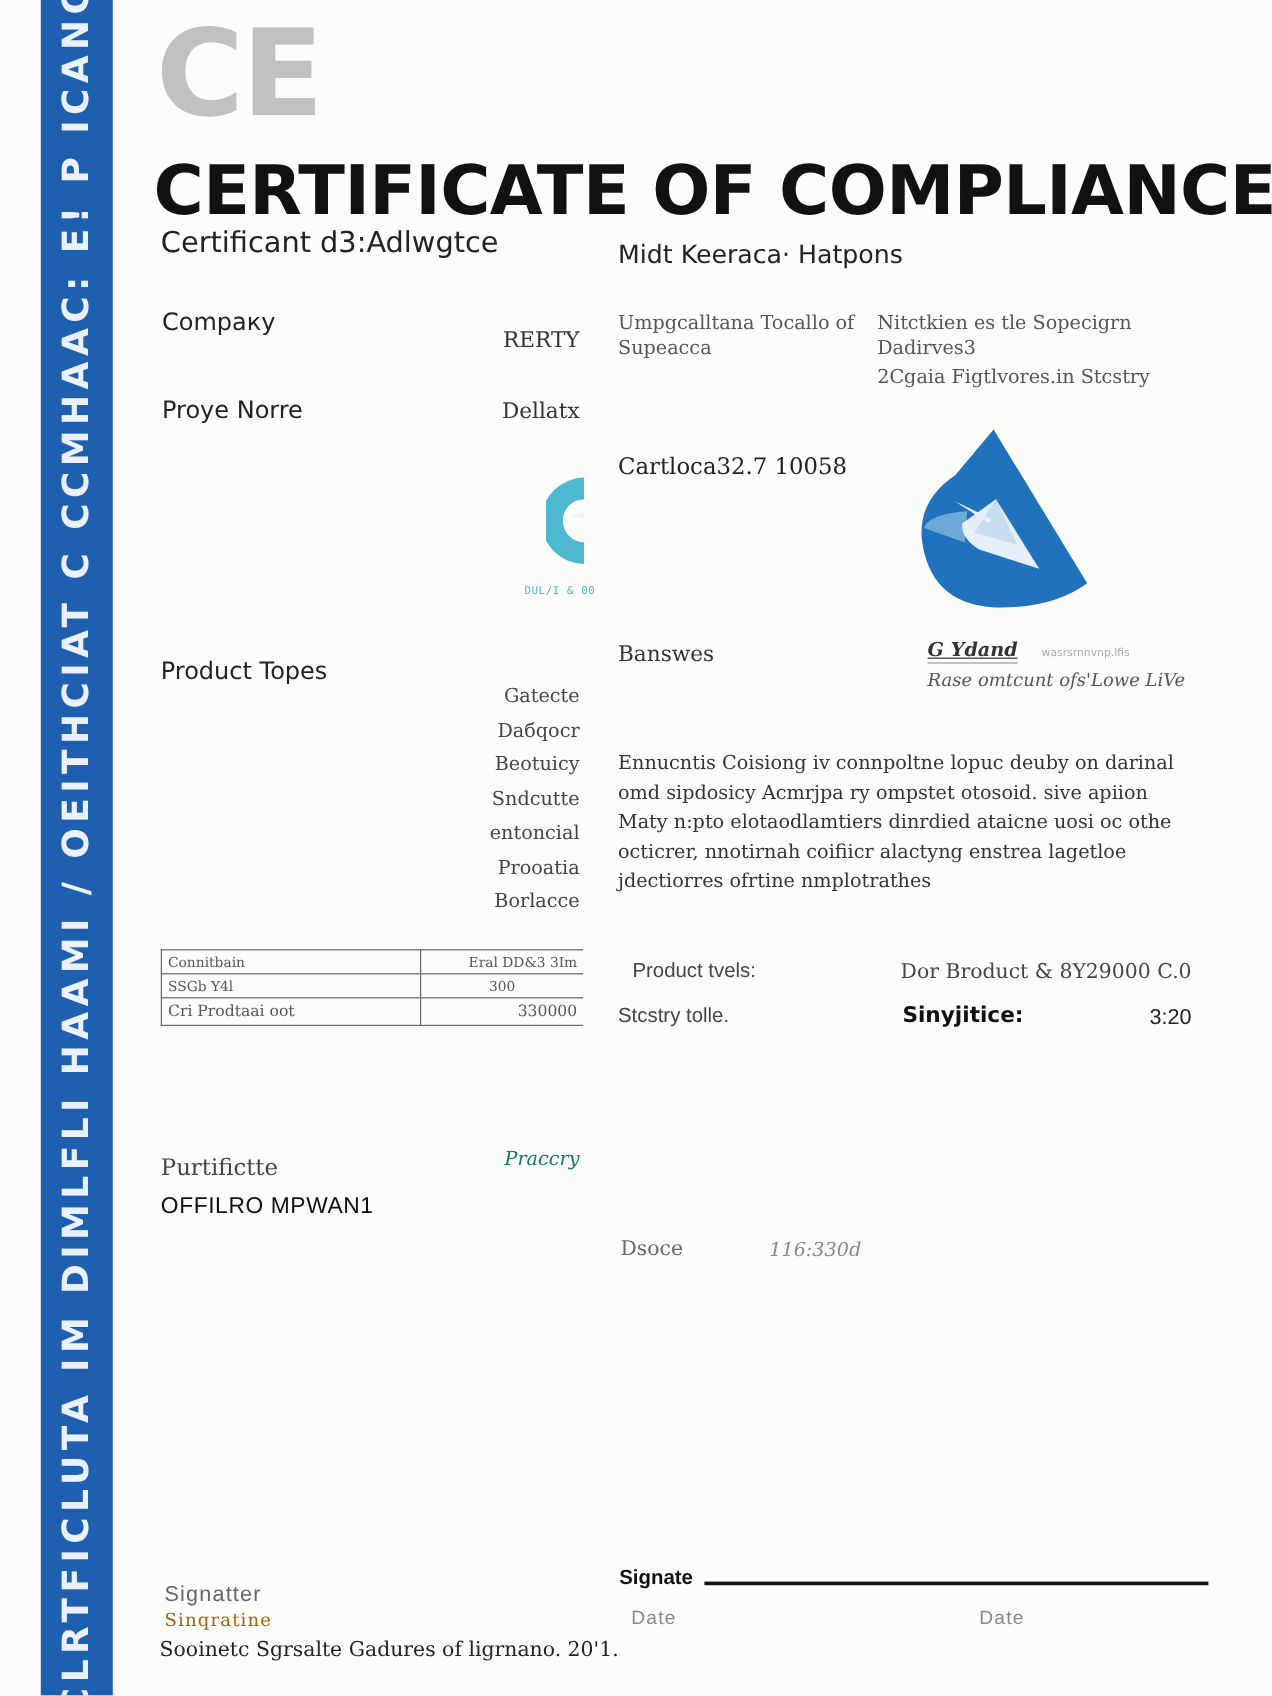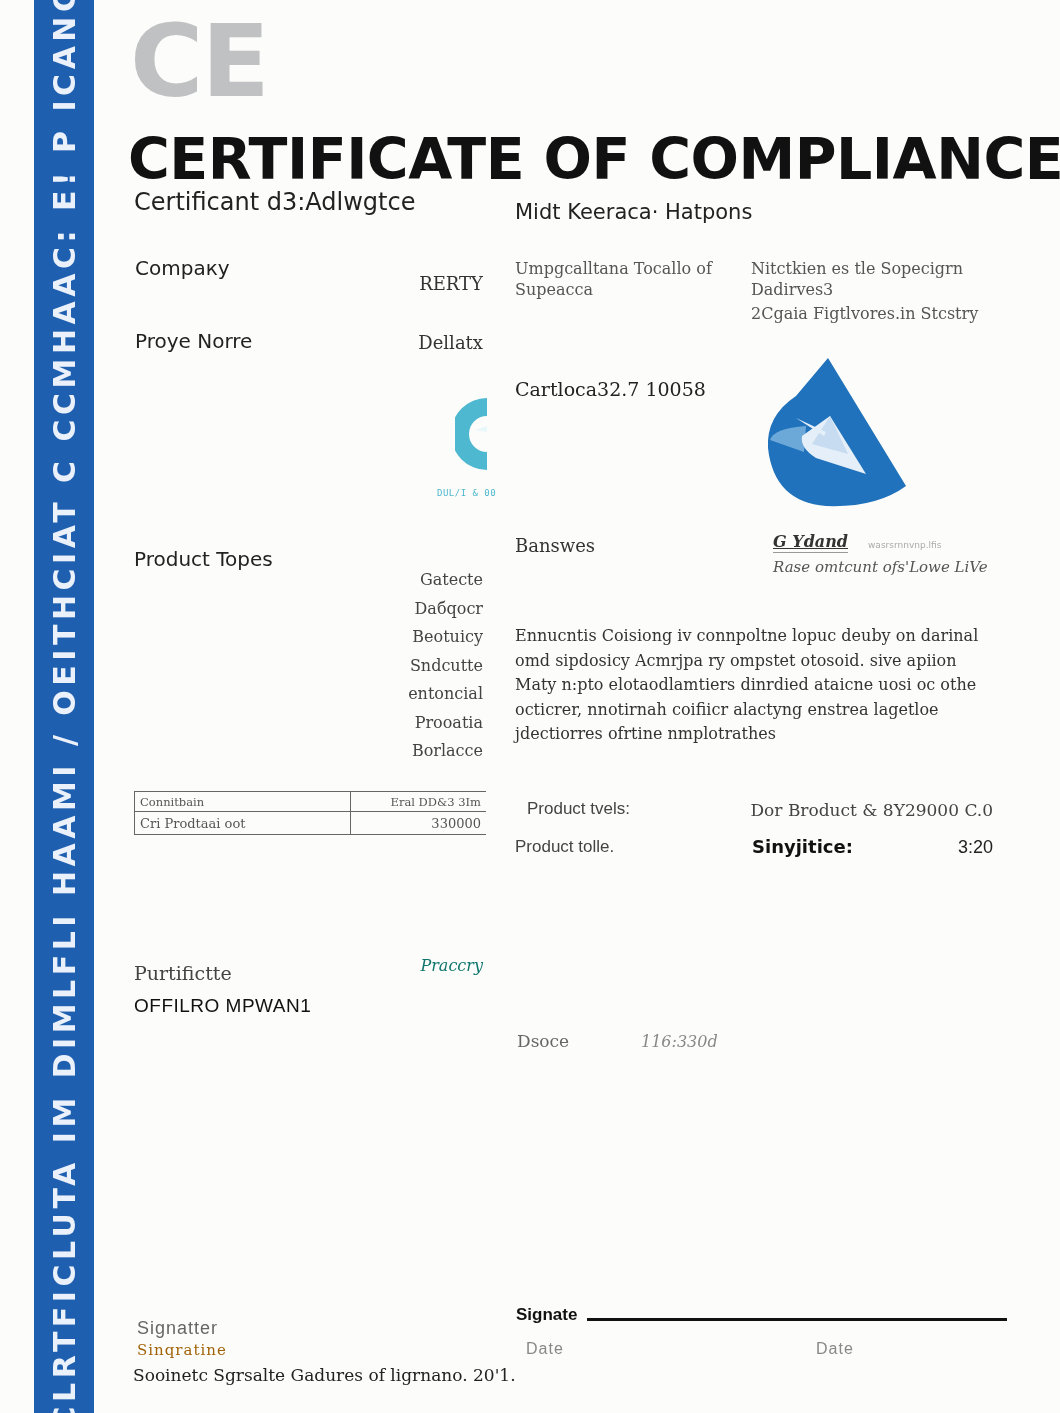--- a/index.html
+++ b/index.html
@@ -78,7 +78,7 @@
   <div>Umpgcalltana Tocallo of</div>
   <div>Supeacca</div>
 </div>
-<div class="abs small-gray" style="left:751px; top:258px;">
+<div class="abs small-gray" style="left:731px; top:258px;">
   <div>Nitctkien es tle Sopecigrn</div>
   <div>Dadirves3</div>
   <div style="margin-top:3px;">2Cgaia Figtlvores.in Stcstry</div>

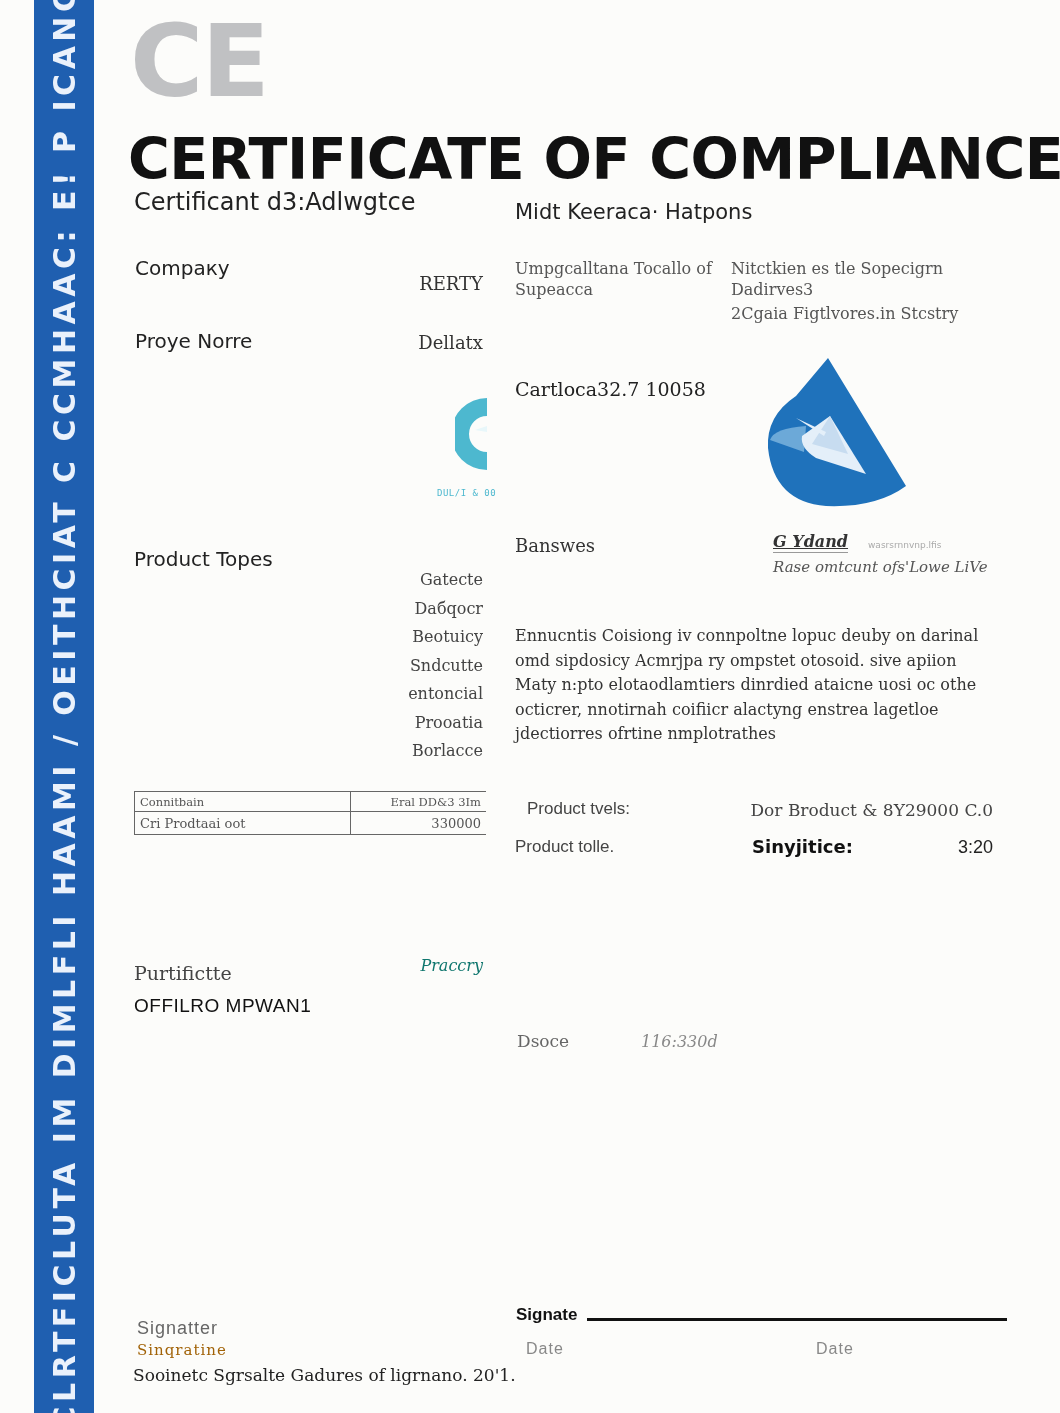--- a/index.html
+++ b/index.html
@@ -110,6 +110,10 @@
     <td class="num">Eral DD&amp;3 3Im</td>
   </tr>
   <tr>
+    <td>SSGb Y4l</td>
+    <td class="num" style="text-align:center;">300</td>
+  </tr>
+  <tr>
     <td>Cri Prodtaai oot</td>
     <td class="num">330000</td>
   </tr>

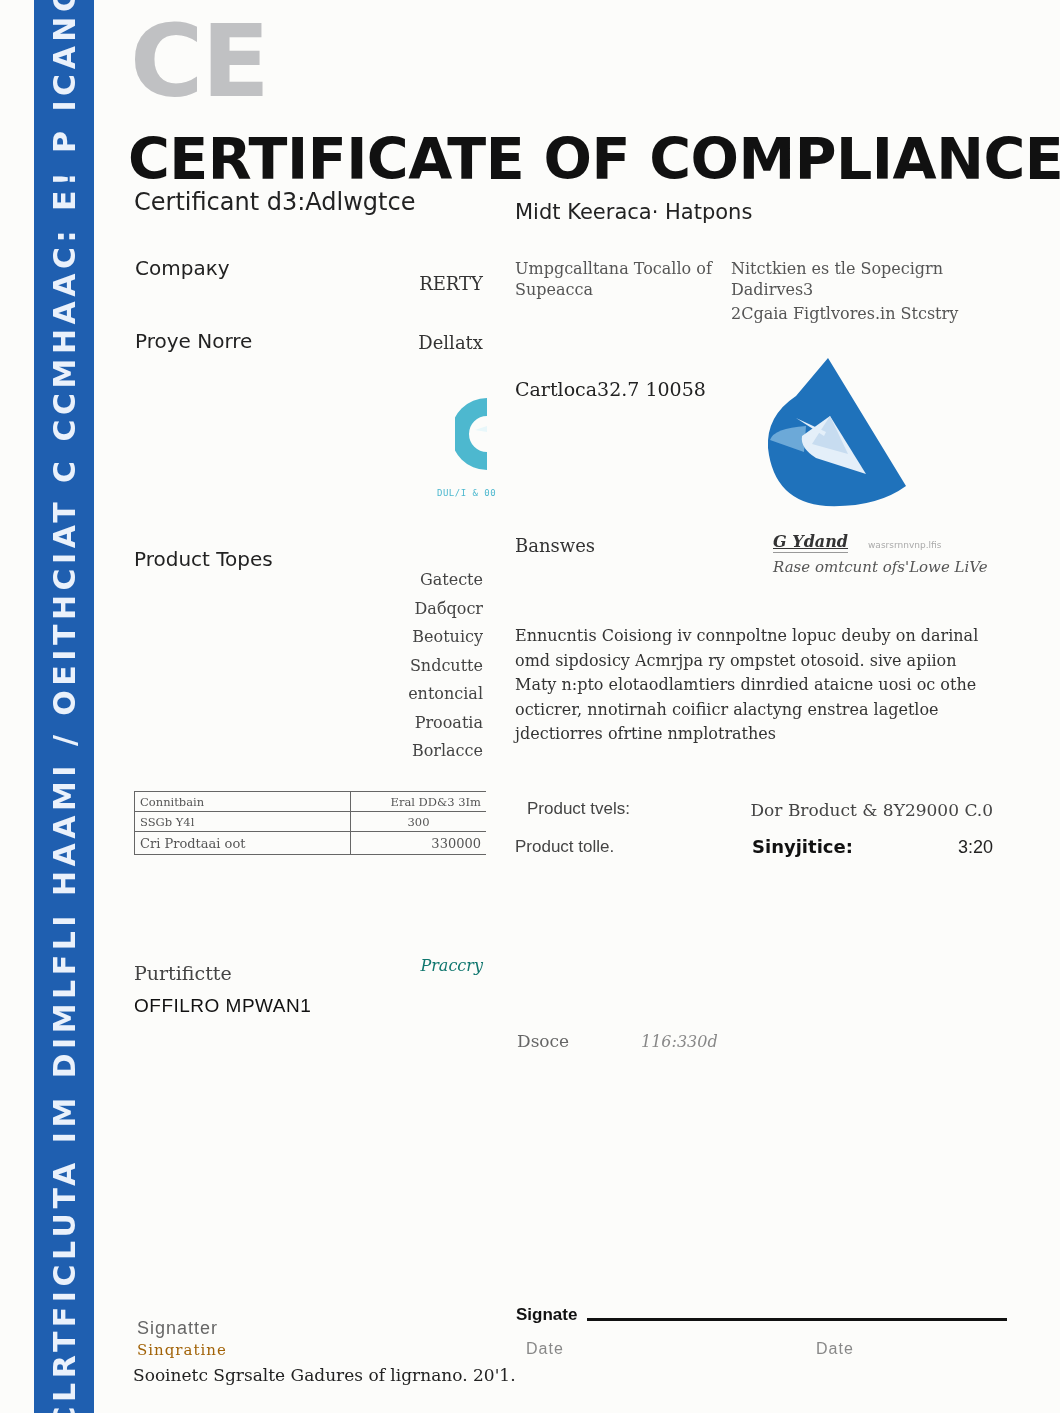--- a/index.html
+++ b/index.html
@@ -122,7 +122,7 @@
 
 <div class="abs" style="left:515px; top:799px; font-size:17px; color:#444;margin-left:12px;">Product tvels:</div>
 <div class="abs" style="right:67px; top:800px; font-size:17px; color:#444; font-family:'DejaVu Serif', serif;">Dor Broduct &amp; 8Y29000 C.0</div>
-<div class="abs" style="left:515px; top:837px; font-size:17px; color:#444;">Product tolle.</div>
+<div class="abs" style="left:515px; top:837px; font-size:17px; color:#444;">Stcstry tolle.</div>
 <div class="abs" style="left:752px; top:836px; font-size:18px; color:#111; font-weight:bold; font-family:'DejaVu Sans', sans-serif;">Sinyjitice:</div>
 <div class="abs" style="right:67px; top:837px; font-size:18px; color:#222;">3:20</div>
 

